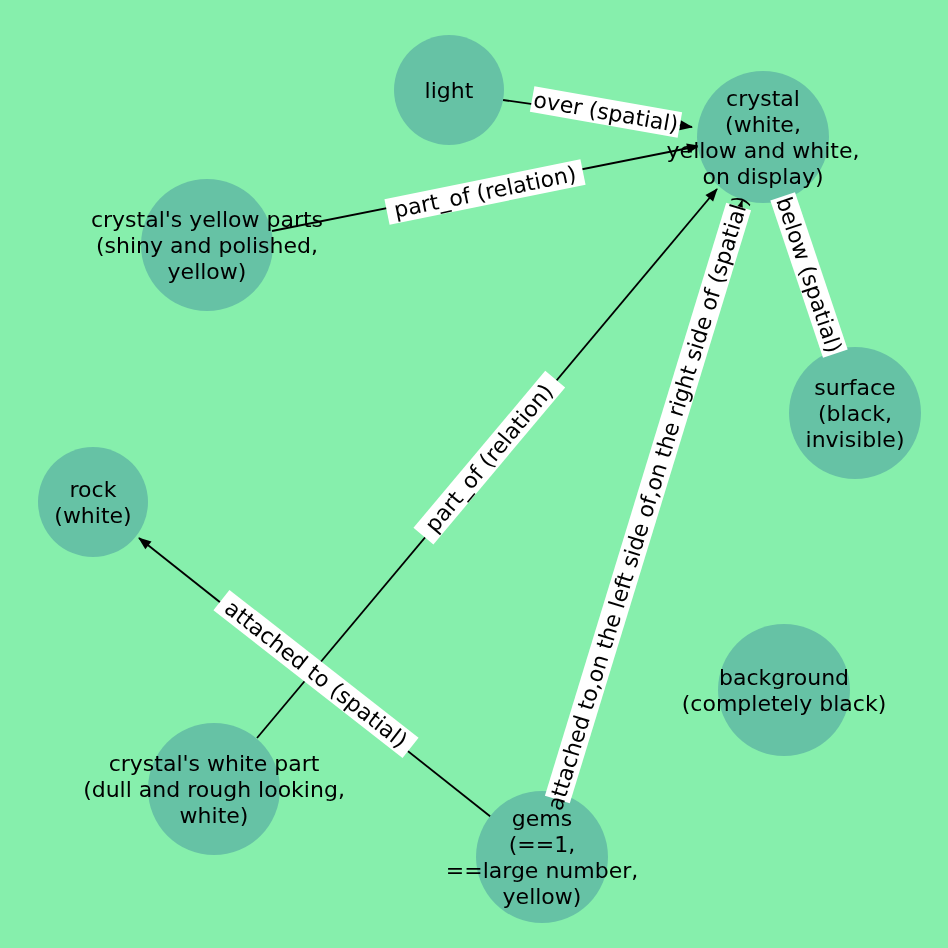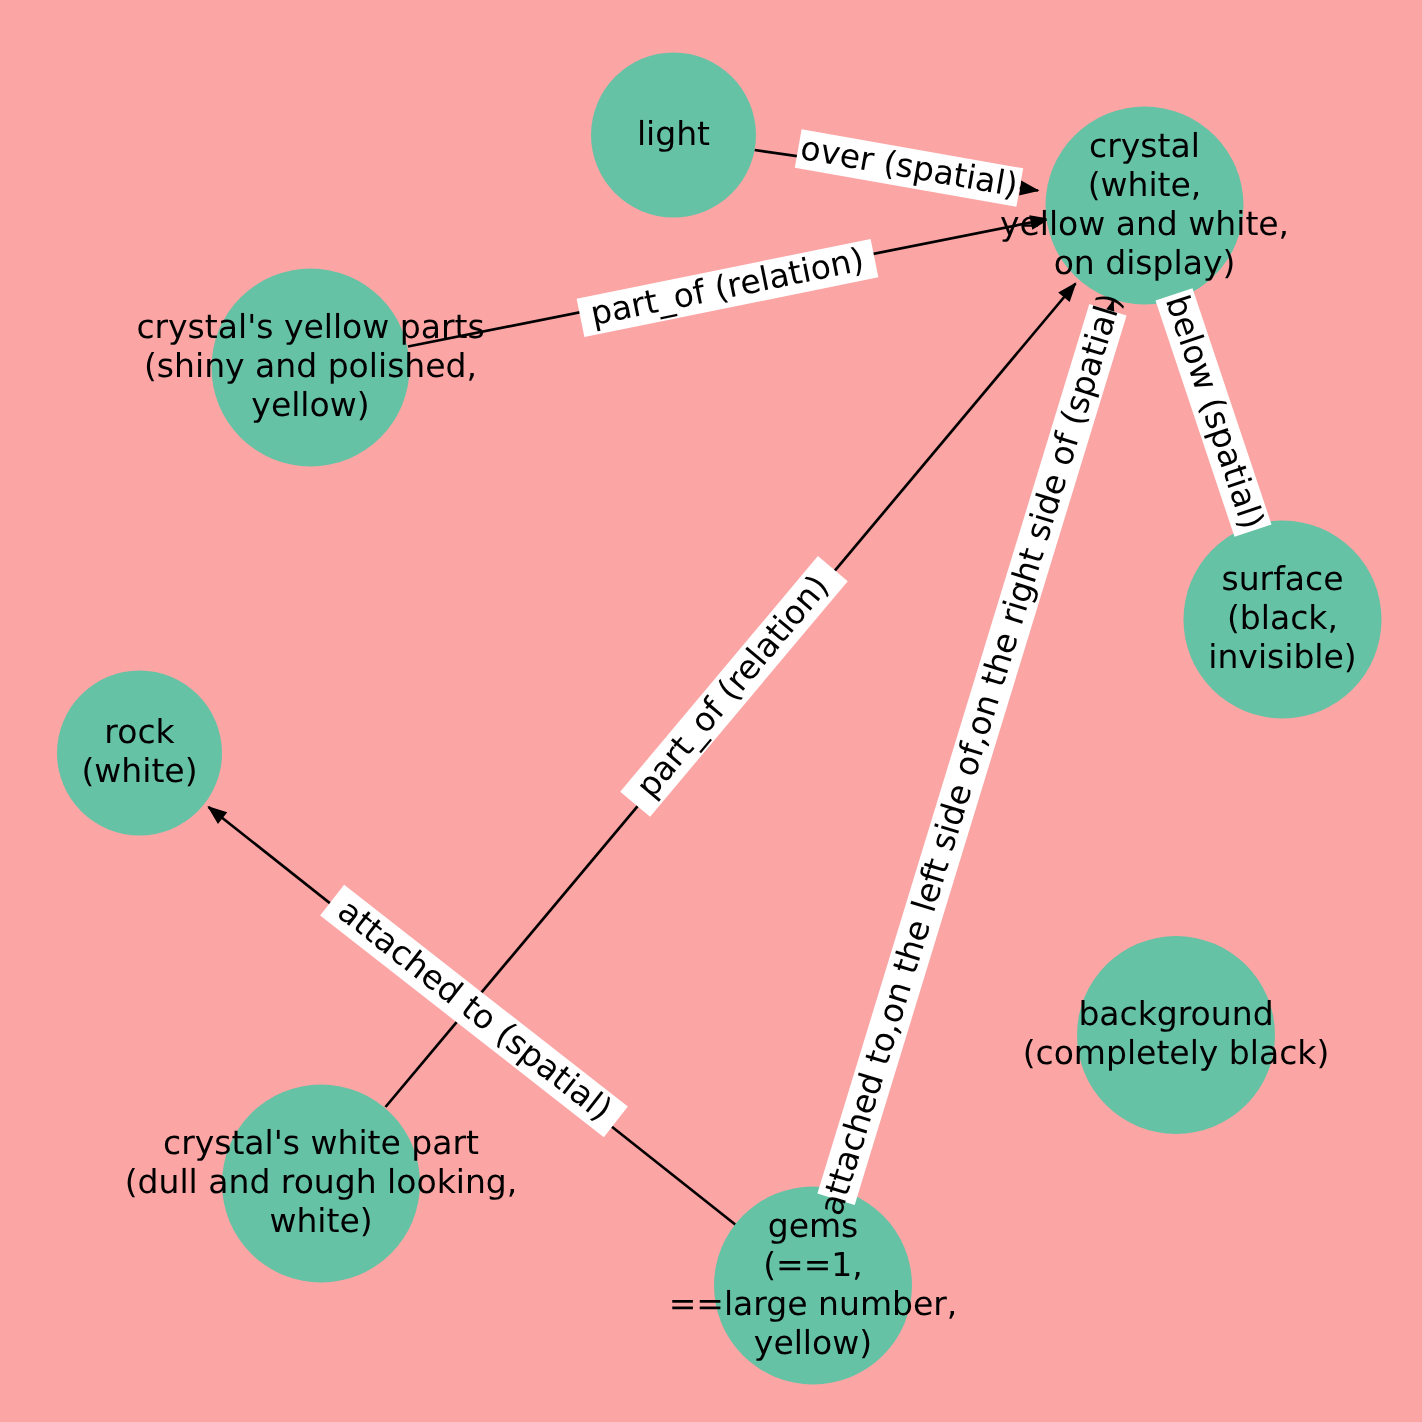--- a/index.html
+++ b/index.html
@@ -12,7 +12,7 @@
     width: 948px;
     height: 948px;
     position: relative;
-    background: #fca5a5;
+    background: #86efac;
     overflow: hidden;
   }
   svg { display: block; }

